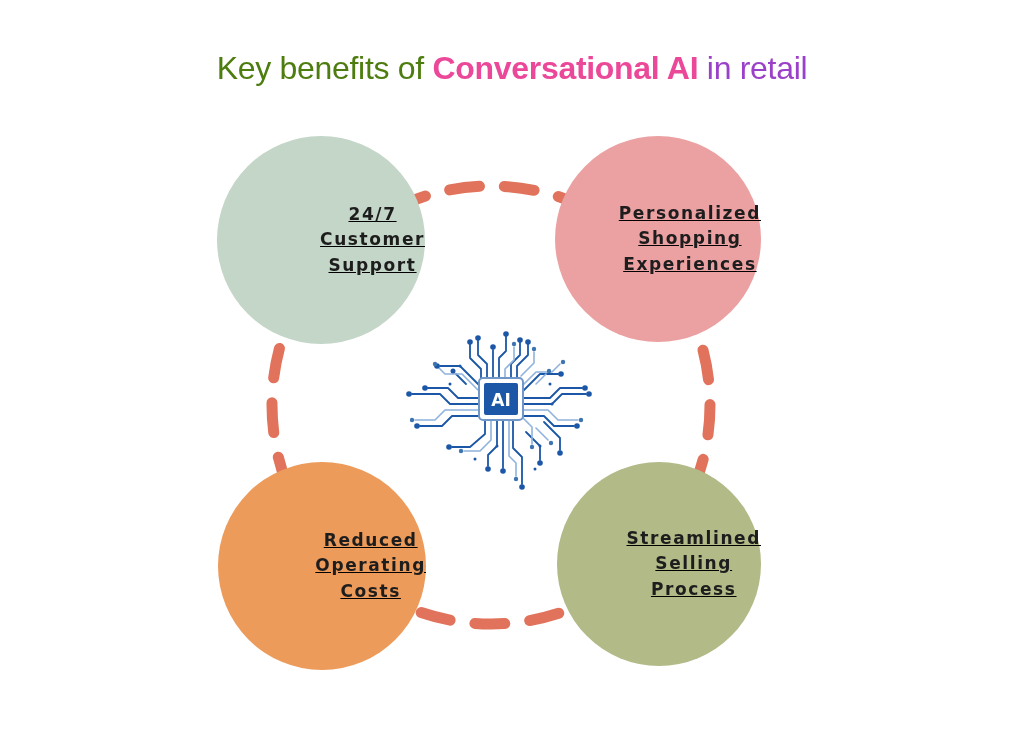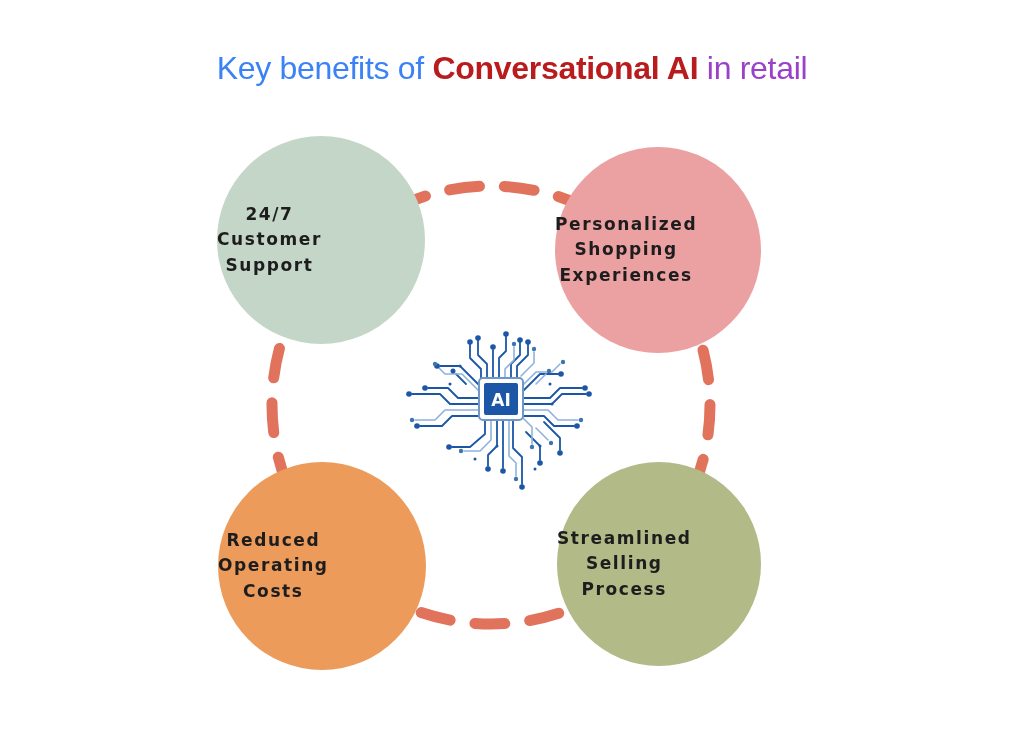--- a/index.html
+++ b/index.html
@@ -72,7 +72,7 @@
 <div class="canvas">
 
   <div class="title">
-    <span style="color: #3b82f6;">Key benefits of </span><span class="hl" style="color: #b91c1c;">Conversational AI</span><span style="color: rgb(155, 65, 201); text-align: center;"> in retail</span>
+    <span style="color: #4d7c0f;">Key benefits of </span><span class="hl" style="color: #b91c1c;">Conversational AI</span><span style="color: rgb(155, 65, 201); text-align: center;"> in retail</span>
   </div>
 
   <svg class="dash-ring" width="1024" height="730">

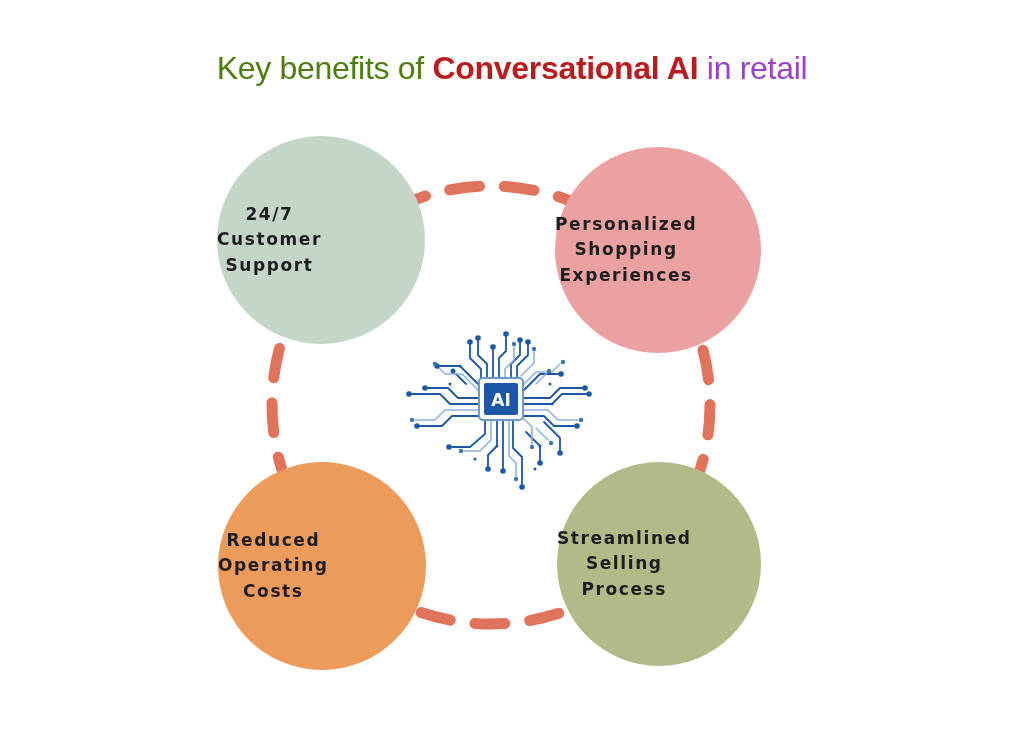--- a/index.html
+++ b/index.html
@@ -72,7 +72,7 @@
 <div class="canvas">
 
   <div class="title">
-    <span style="color: #4d7c0f;">Key benefits of </span><span class="hl" style="color: #b91c1c;">Conversational AI</span><span style="color: rgb(155, 65, 201); text-align: center;"> in retail</span>
+    <span style="color: #4d7c0f;">Key benefits of </span><span class="hl" style="color: #ec4899;">Conversational AI</span><span style="color: rgb(155, 65, 201); text-align: center;"> in retail</span>
   </div>
 
   <svg class="dash-ring" width="1024" height="730">

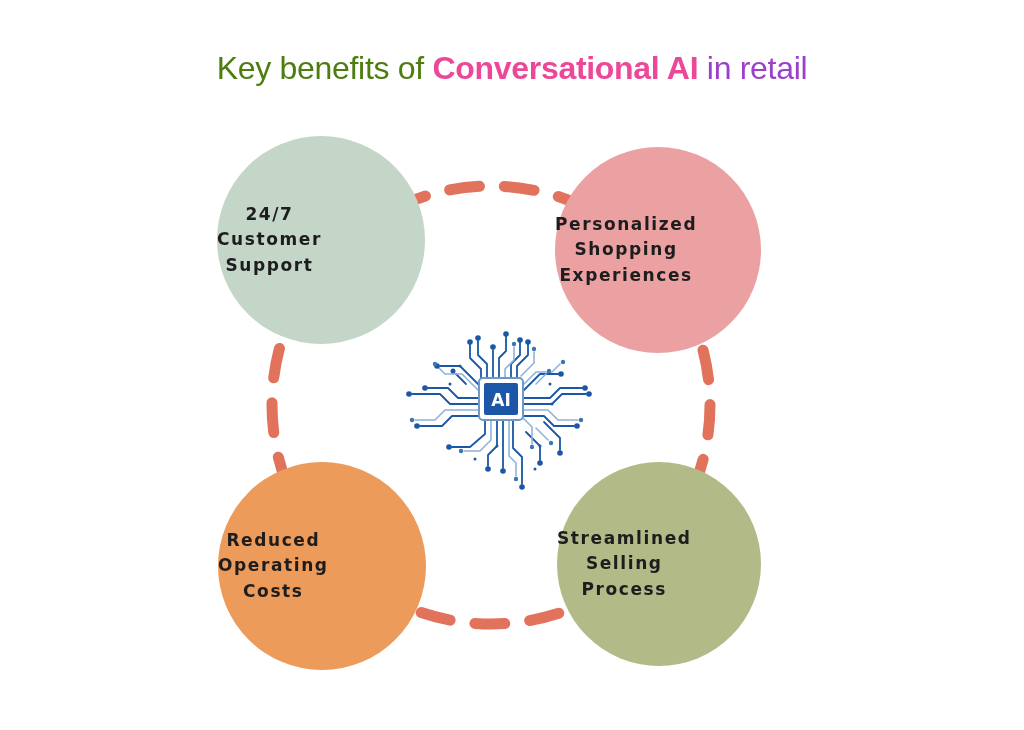--- a/index.html
+++ b/index.html
@@ -36,8 +36,9 @@
     border-radius: 50%;
     display: flex;
     align-items: center;
-    justify-content: flex-start;
+    justify-content: flex-end;
     text-align: center;
+    text-decoration: underline;
   }
   .benefit .label {
     font-family: "DejaVu Sans", sans-serif;

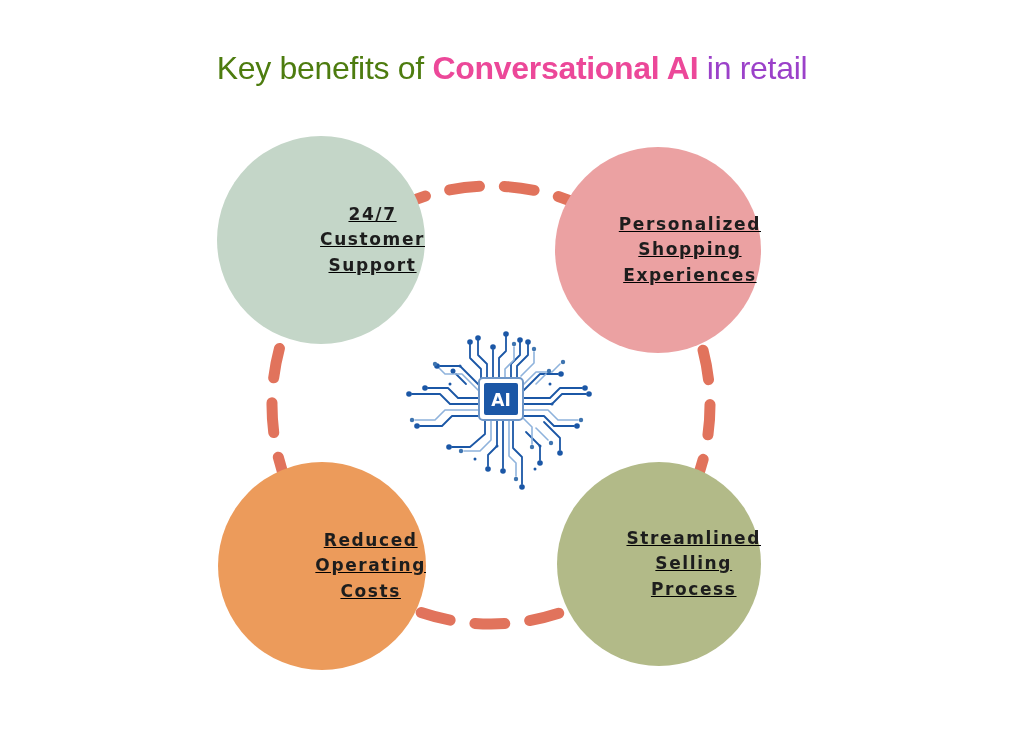--- a/index.html
+++ b/index.html
@@ -50,7 +50,7 @@
     white-space: pre-line;
   }
   .b-tl { left: 217px; top: 136px; width: 208px; height: 208px; }
-  .b-tr { left: 555px; top: 147px; width: 206px; height: 206px; }
+  .b-tr { left: 555px; top: 136px; width: 206px; height: 206px; }
   .b-bl { left: 218px; top: 462px; width: 208px; height: 208px; }
   .b-br { left: 557px; top: 462px; width: 204px; height: 204px; }
 

